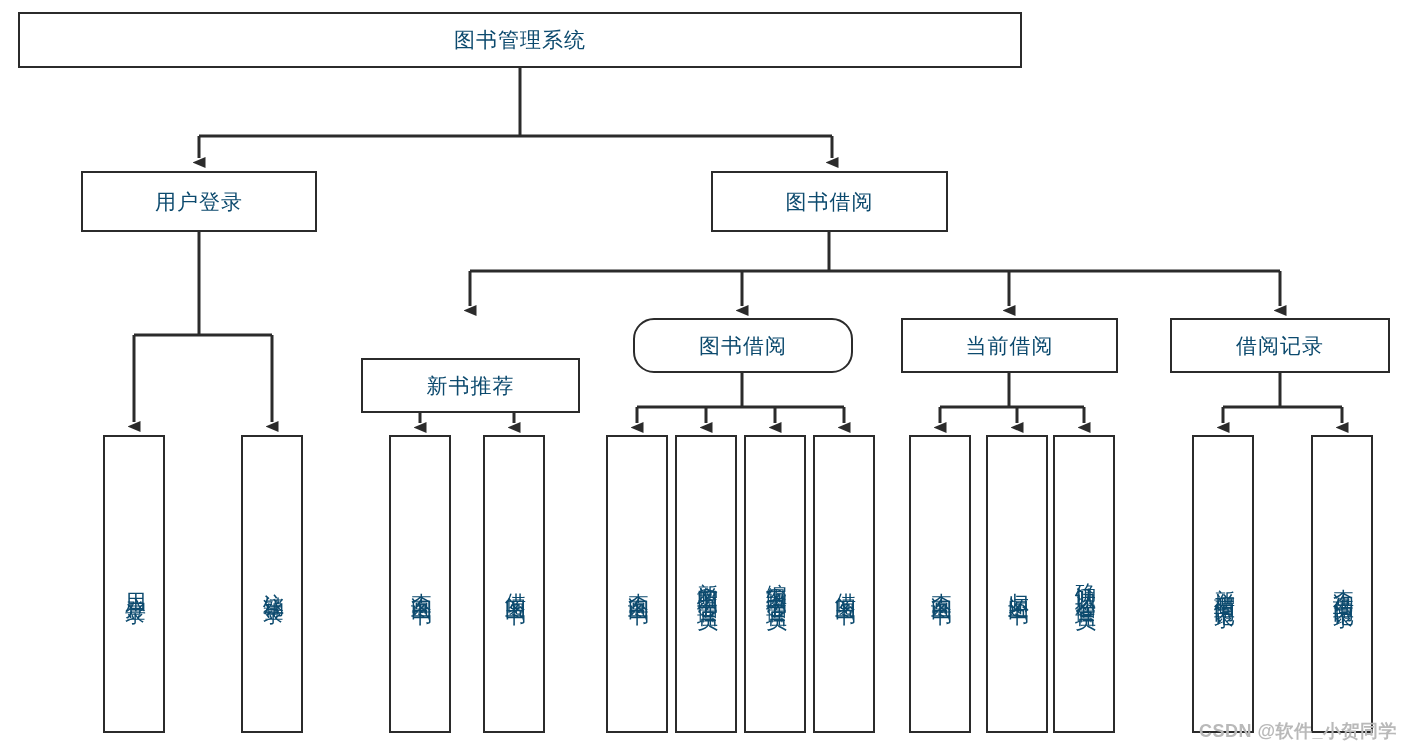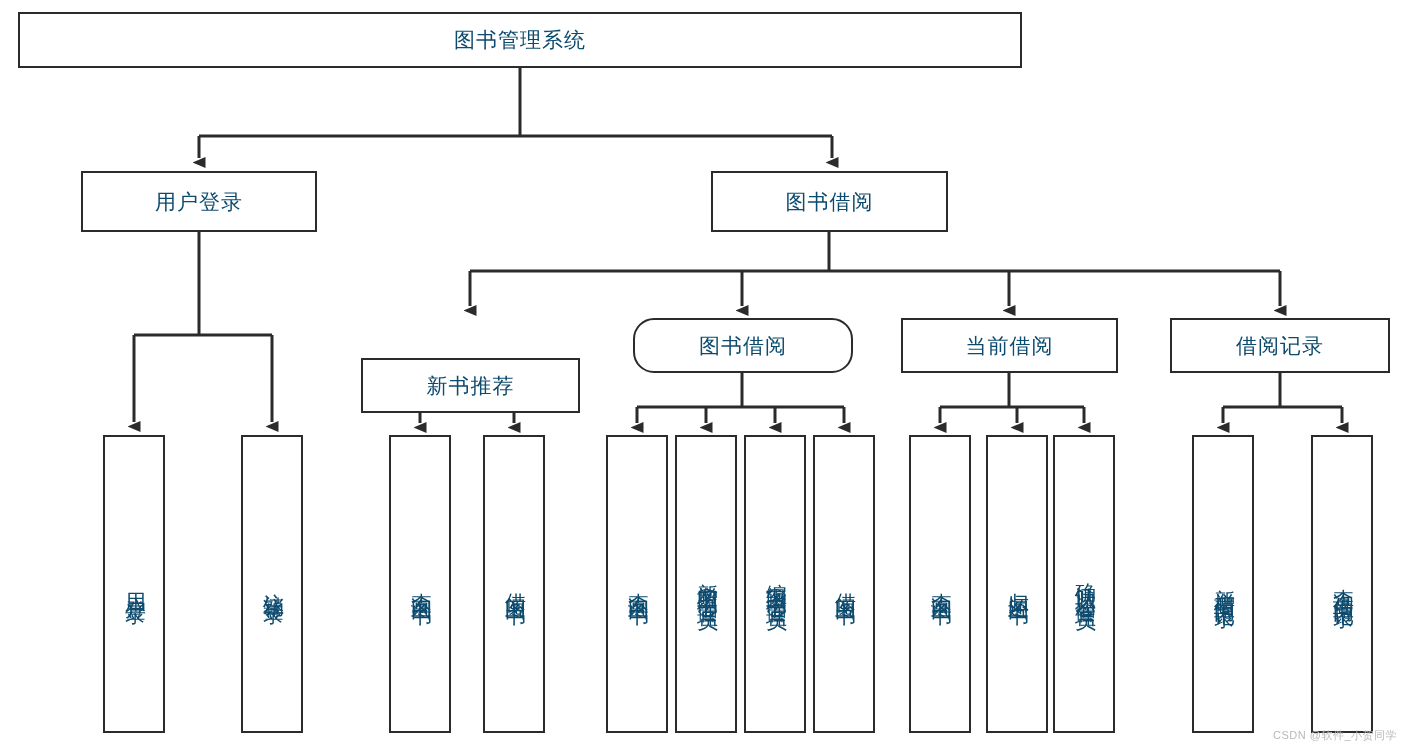--- a/index.html
+++ b/index.html
@@ -62,10 +62,11 @@
     position: absolute;
     right: 8px;
     bottom: 4px;
-    font-size: 11px;
+    font-size: 18px;
     color: #b9b9b9;
     white-space: nowrap;
     letter-spacing: 0.5px;
+    font-weight: bold;
   }
 </style>
 </head>

